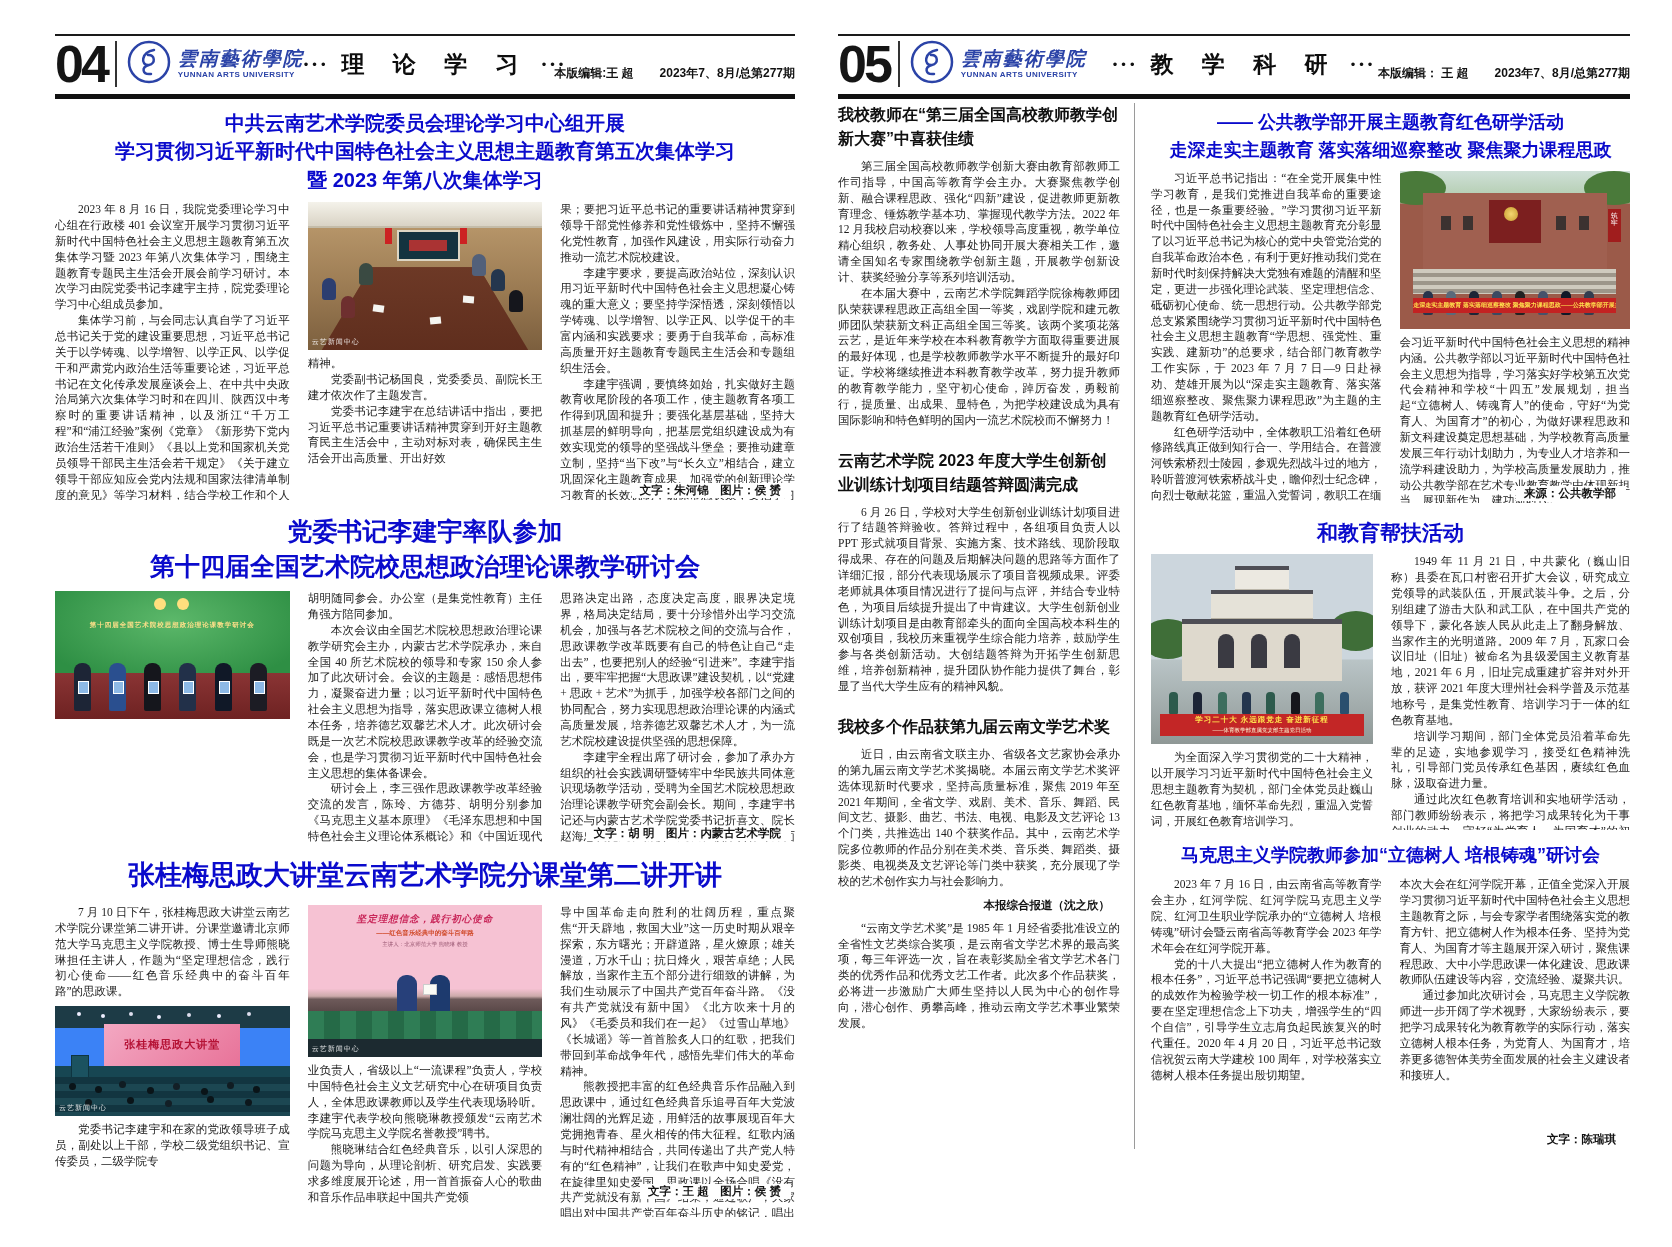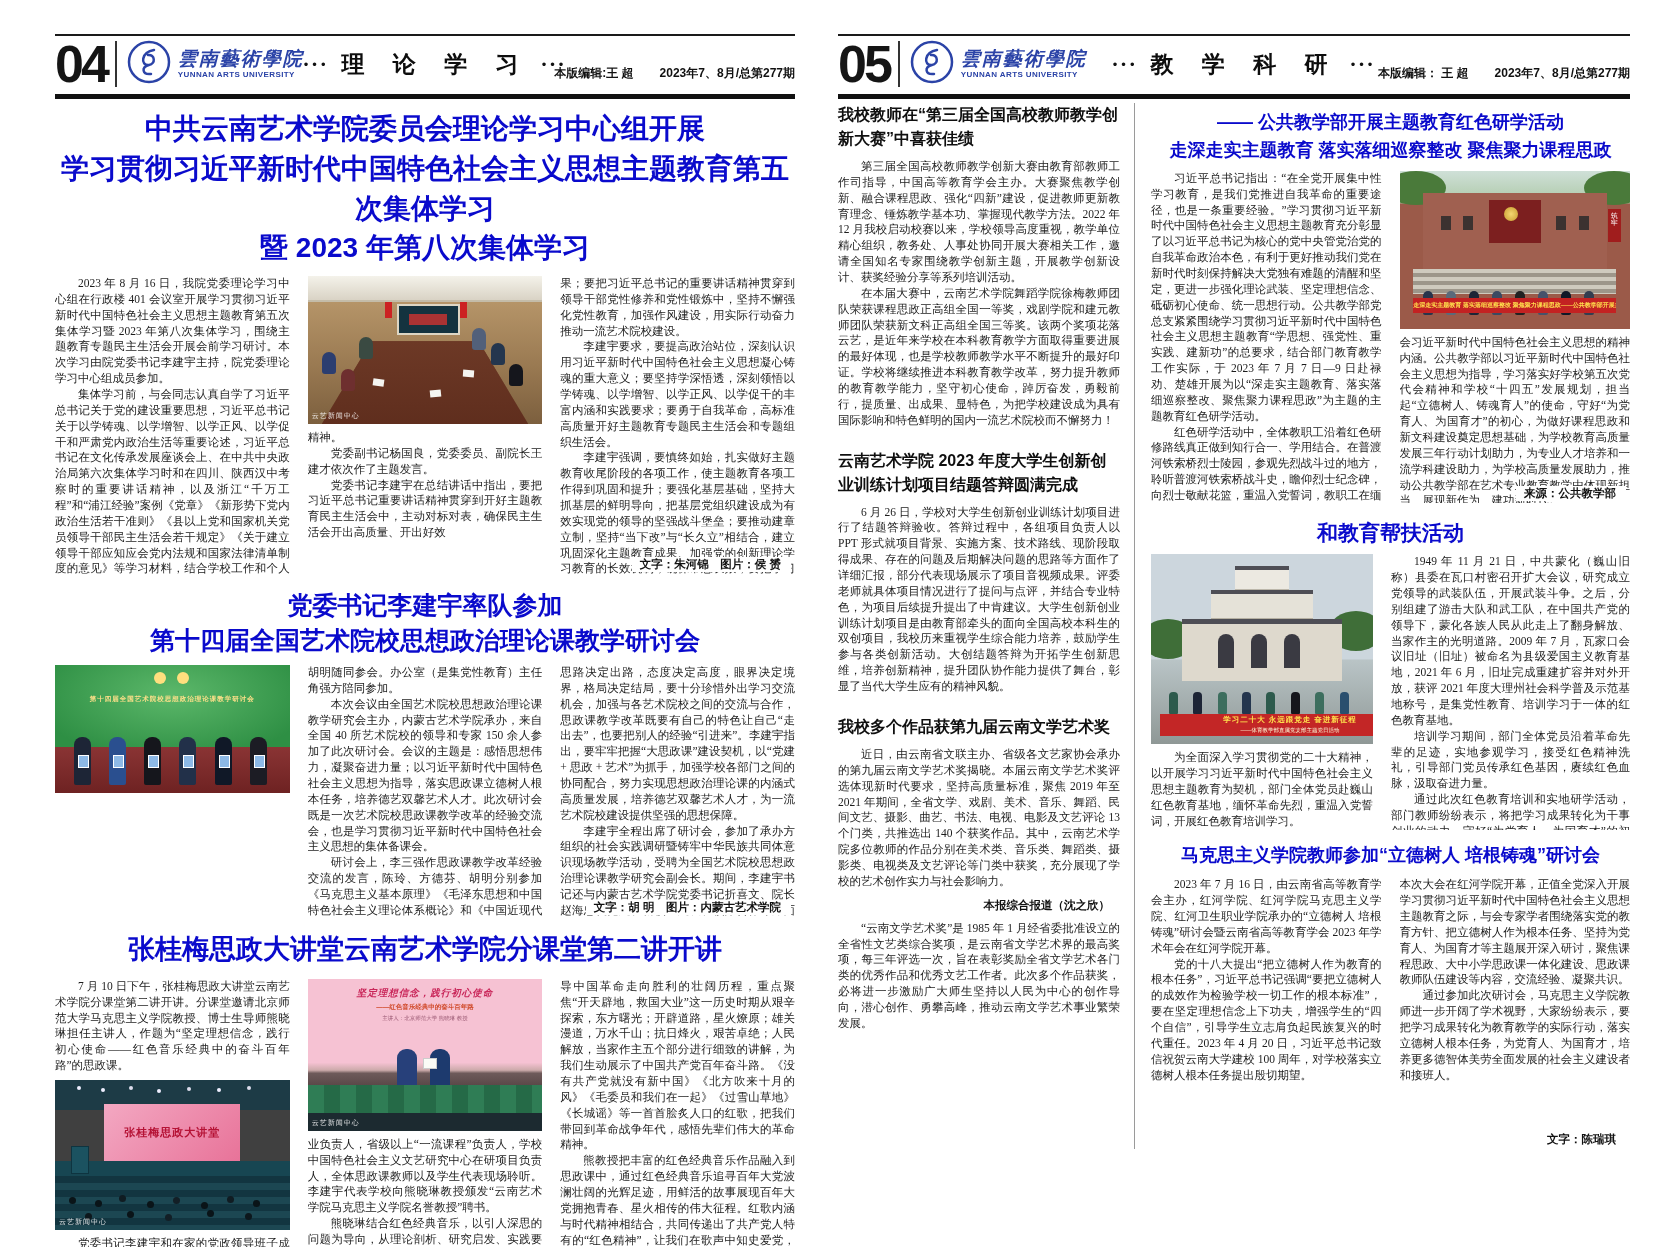--- a/index.html
+++ b/index.html
@@ -28,7 +28,7 @@
   .pbody{position:relative;margin-top:4px;}
   .hl{color:#0a0acc;font-weight:700;text-align:center;margin:0;}
   .hl span{display:block;}
-  .hl-a1{font-size:28px;line-height:1.42;margin:10px 0 8px;}
+  .hl-a1{font-size:20px;line-height:1.42;margin:10px 0 8px;}
   .hl-a2{font-size:25px;line-height:1.38;margin:14px 0 8px;}
   .hl-a3{font-size:27px;line-height:1.4;margin:14px 0 10px;}
   .hl-A{font-size:18px;line-height:1.55;margin:6px 0 6px;}

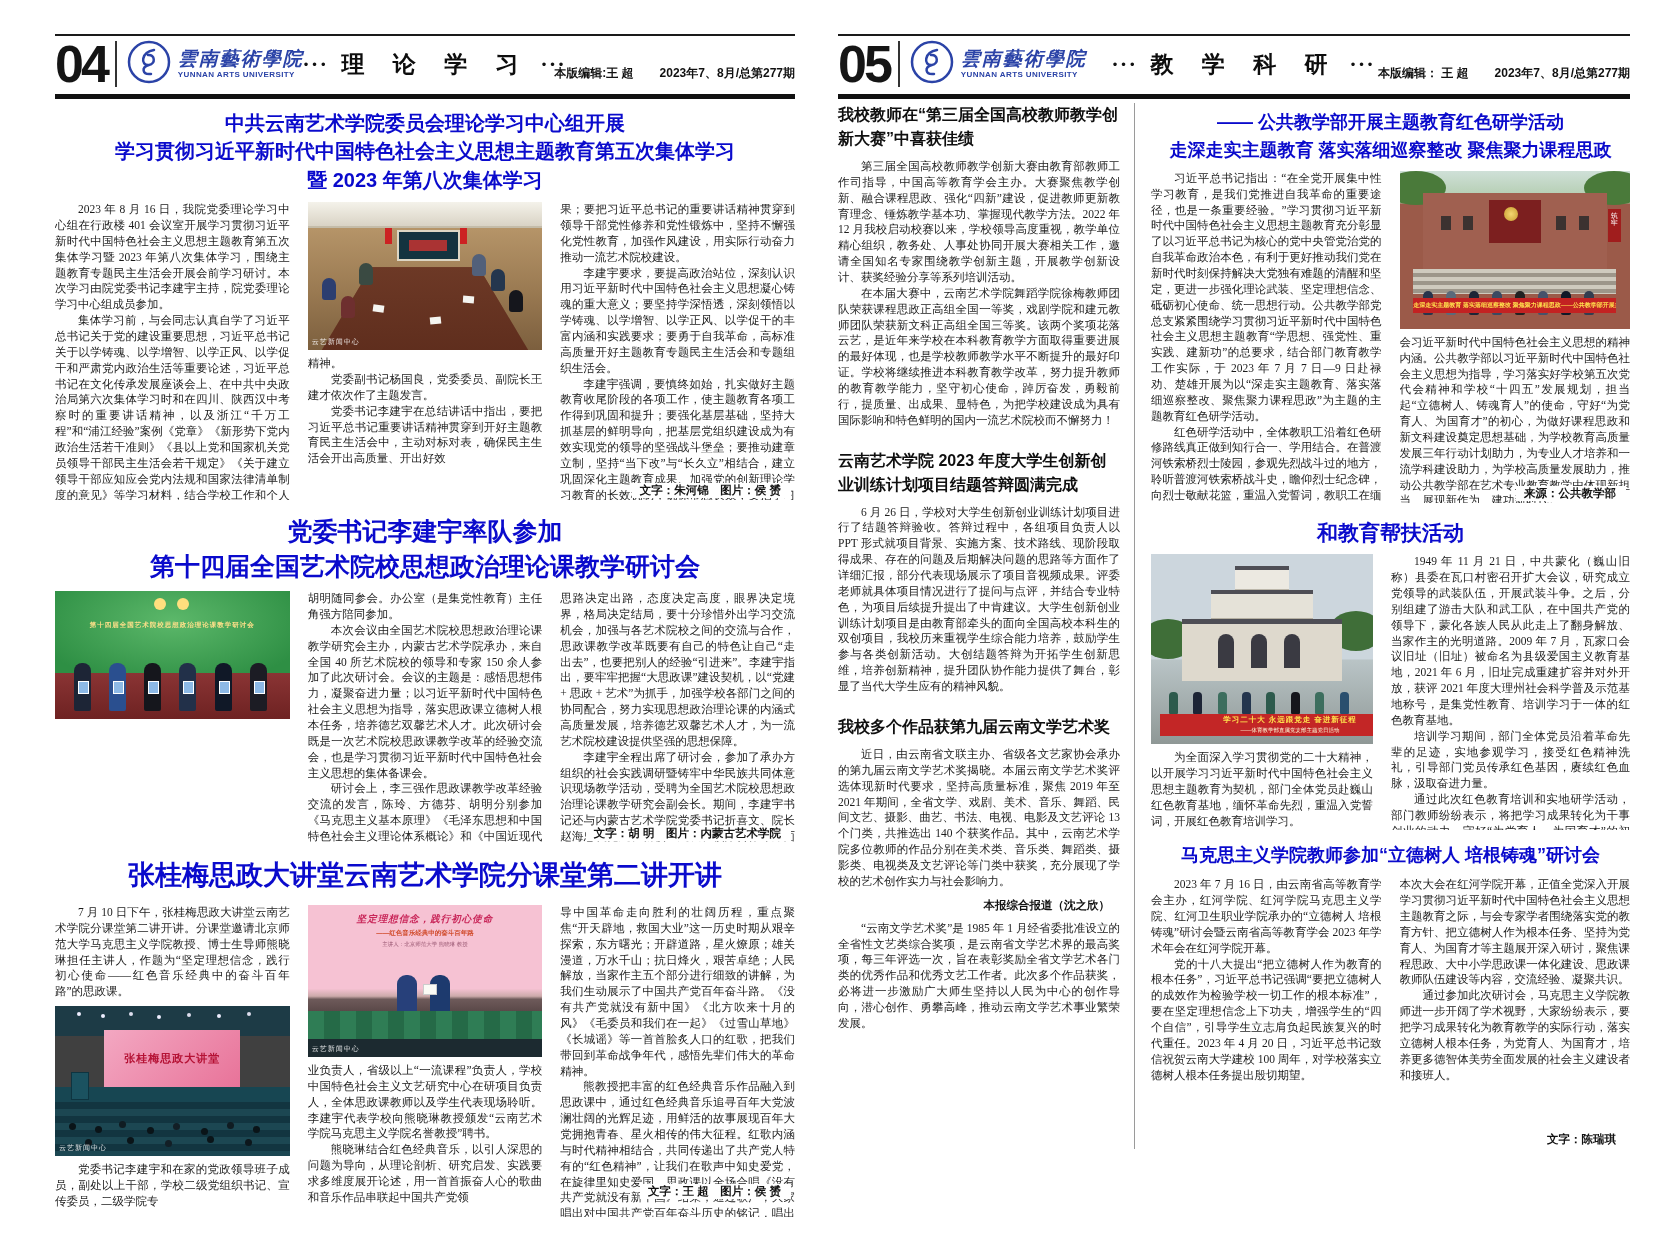--- a/index.html
+++ b/index.html
@@ -104,7 +104,7 @@
   .pw-t3{left:14%;top:34%;width:72%;height:30%;background:#ded9cd;border-top:5px solid #4e4e55;}
   .pw-door{top:42%;width:16px;height:34px;background:#3a3a42;border-radius:8px 8px 0 0;}
   .pw-p{bottom:30px;width:9px;height:22px;border-radius:4px 4px 1px 1px;}
-  .pw-banner{left:4%;bottom:8px;width:92%;height:22px;background:#c32626;text-align:center;overflow:hidden;padding-left:28px;}
+  .pw-banner{left:4%;bottom:8px;width:92%;height:22px;background:#c32626;text-align:center;overflow:hidden;}
   .pw-banner b{position:static;display:block;font-size:7.5px;line-height:12px;color:#ffe14d;font-weight:700;letter-spacing:1px;white-space:nowrap;}
   .pw-banner i{position:static;display:block;font-size:5.5px;line-height:8px;color:#ffd;font-style:normal;white-space:nowrap;}
 

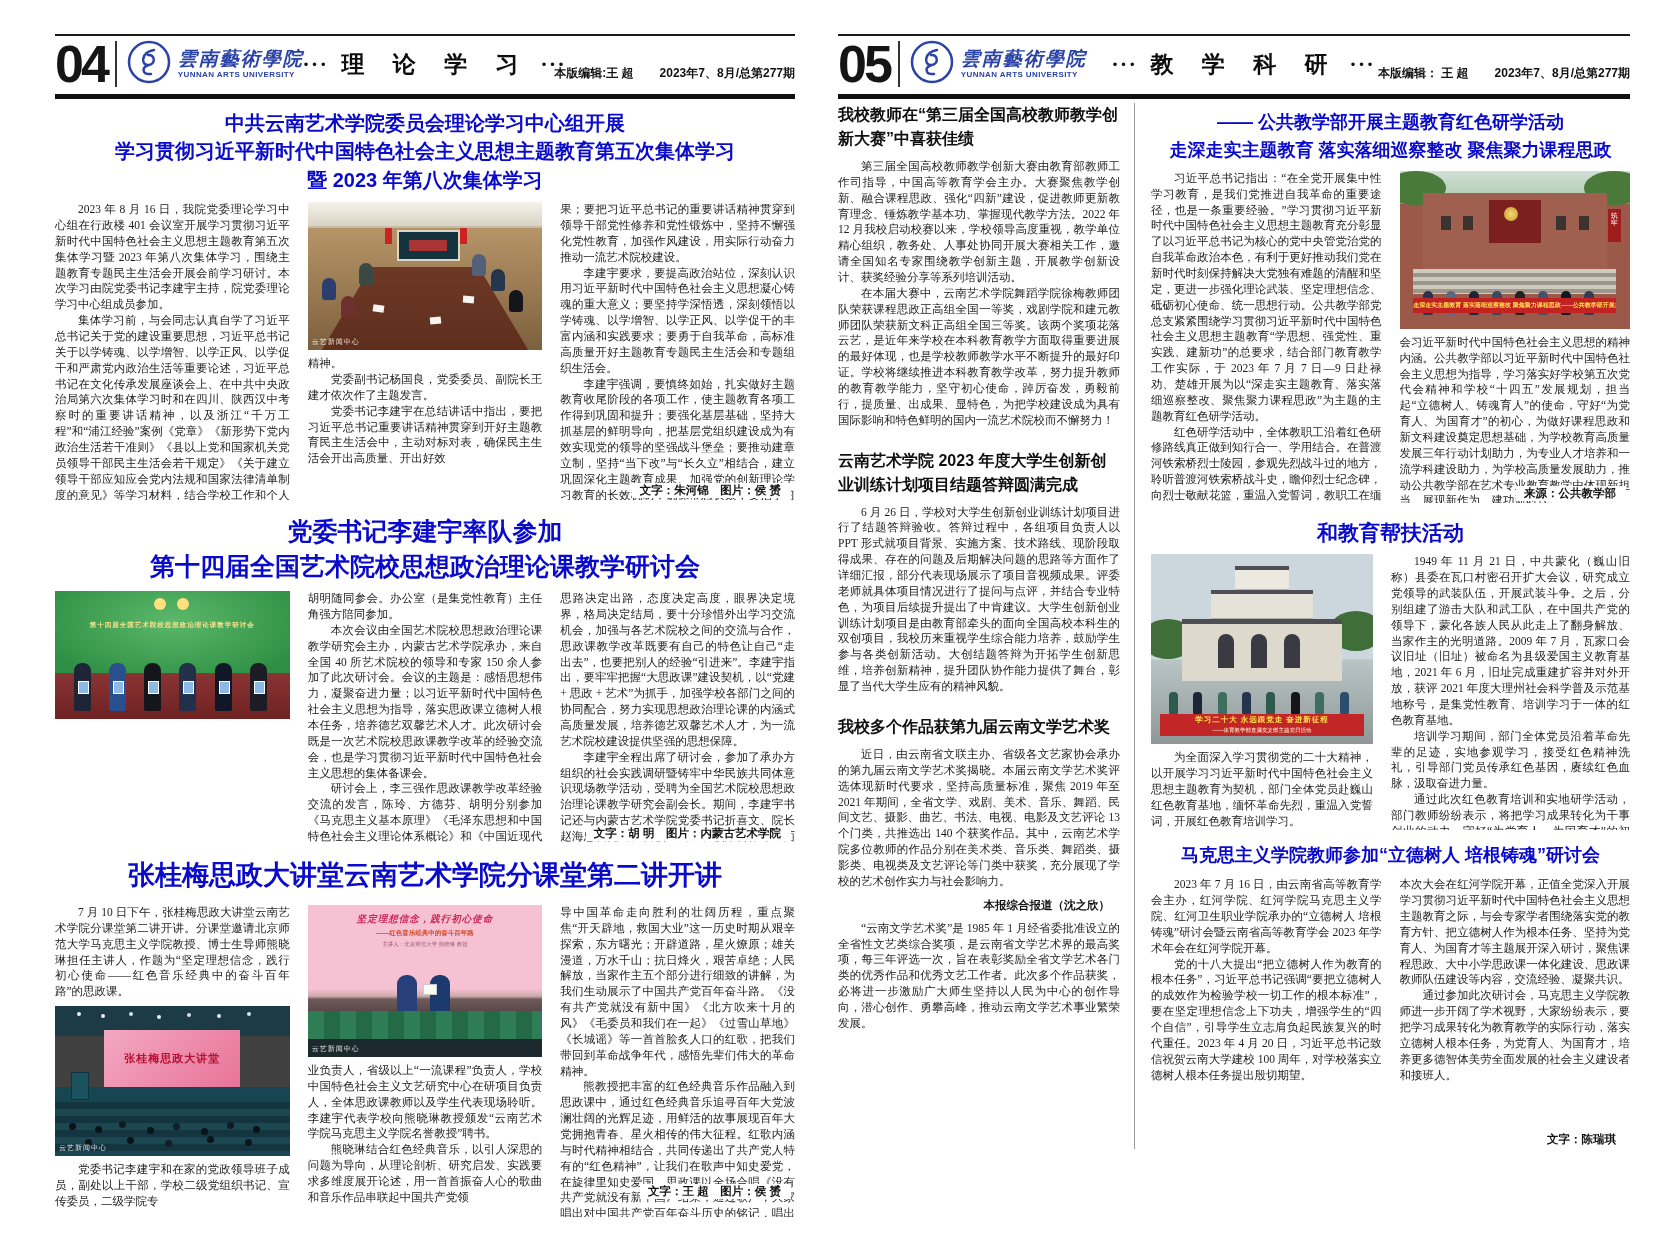--- a/index.html
+++ b/index.html
@@ -450,7 +450,7 @@
           <div class="cols cols-C">
             <div class="col">
                 <p class="para">2023 年 7 月 16 日，由云南省高等教育学会主办，红河学院、红河学院马克思主义学院、红河卫生职业学院承办的“立德树人 培根铸魂”研讨会暨云南省高等教育学会 2023 年学术年会在红河学院开幕。</p>
-                <p class="para">党的十八大提出“把立德树人作为教育的根本任务”，习近平总书记强调“要把立德树人的成效作为检验学校一切工作的根本标准”，要在坚定理想信念上下功夫，增强学生的“四个自信”，引导学生立志肩负起民族复兴的时代重任。2023 年 4 月 20 日，习近平总书记致信祝贺云南大学建校 100 周年，对学校落实立德树人根本任务提出殷切期望。</p>
+                <p class="para">党的十八大提出“把立德树人作为教育的根本任务”，习近平总书记强调“要把立德树人的成效作为检验学校一切工作的根本标准”，要在坚定理想信念上下功夫，增强学生的“四个自信”，引导学生立志肩负起民族复兴的时代重任。2020 年 4 月 20 日，习近平总书记致信祝贺云南大学建校 100 周年，对学校落实立德树人根本任务提出殷切期望。</p>
               </div>
             <div class="col">
                 <p class="para cont">本次大会在红河学院开幕，正值全党深入开展学习贯彻习近平新时代中国特色社会主义思想主题教育之际，与会专家学者围绕落实党的教育方针、把立德树人作为根本任务、坚持为党育人、为国育才等主题展开深入研讨，聚焦课程思政、大中小学思政课一体化建设、思政课教师队伍建设等内容，交流经验、凝聚共识。</p>

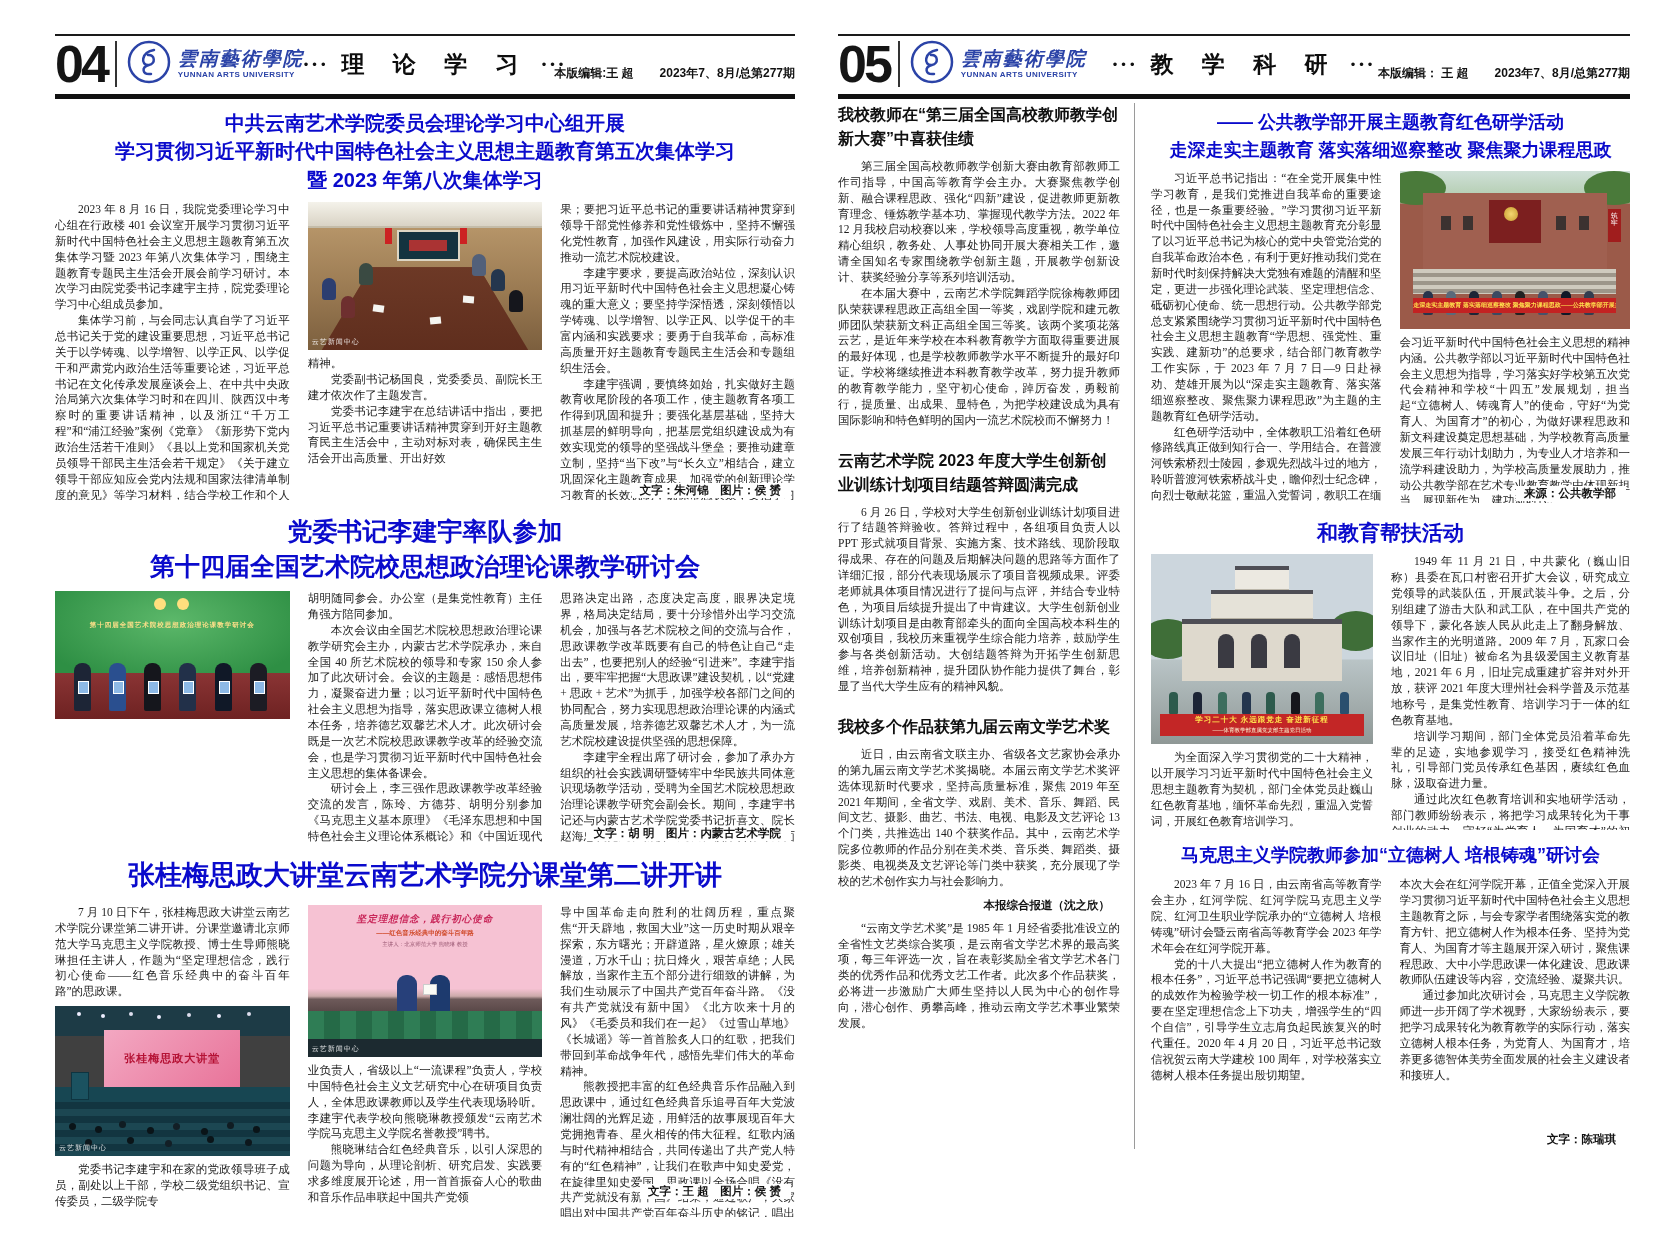--- a/index.html
+++ b/index.html
@@ -65,7 +65,7 @@
   .pa-p{bottom:8px;width:17px;height:48px;border-radius:8px 8px 2px 2px;}
   .pa-cert{width:9px;height:11px;background:#8db9e6;border:1px solid #fff;}
 
-  .ph-aud{height:150px;background:#404040;}
+  .ph-aud{height:110px;background:#3b82f6;}
   .au-ceil{left:0;top:0;right:0;height:20%;background:#1d3b46;}
   .au-light{top:6px;width:4px;height:4px;border-radius:50%;background:#eef;box-shadow:24px 2px #eef,52px 0 #dde,80px 3px #eef,110px 1px #dde,140px 2px #eef,170px 0 #dde;}
   .au-screen{left:21%;top:16%;width:58%;height:38%;background:linear-gradient(135deg,#f3a8c2,#e87399);display:flex;align-items:center;justify-content:center;}

